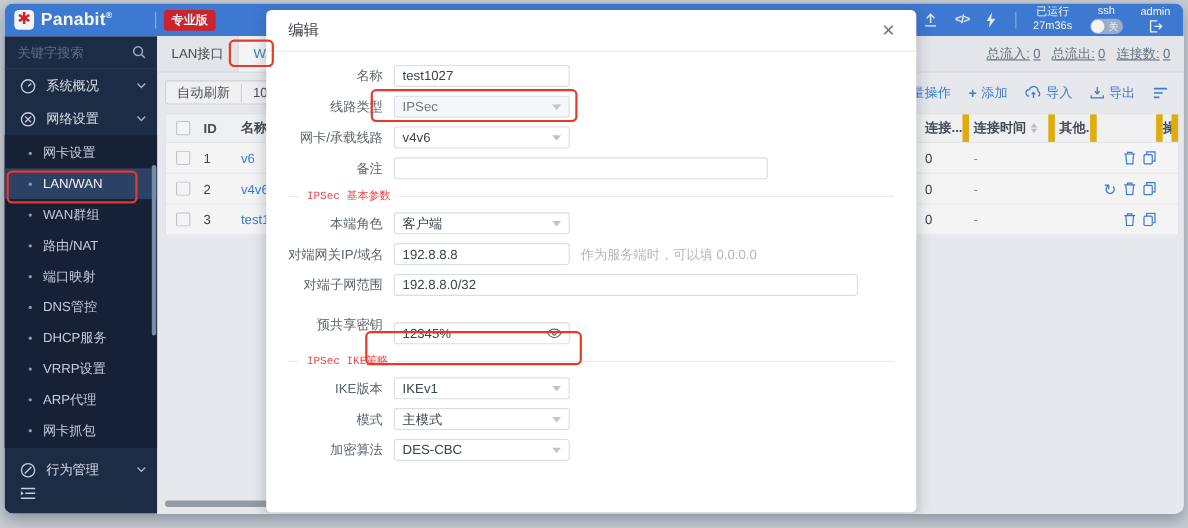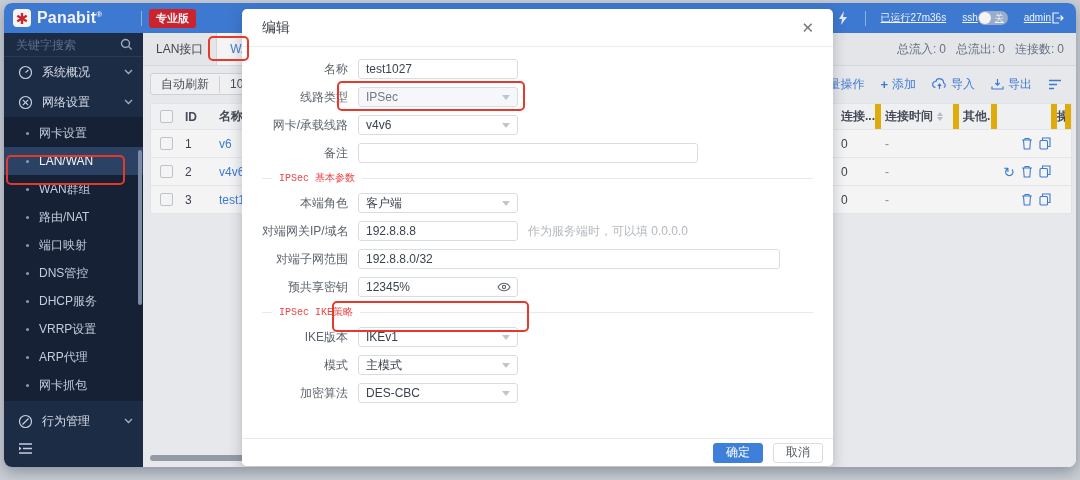--- a/index.html
+++ b/index.html
@@ -19,7 +19,7 @@
   .tb-icons { display:flex; align-items:center; gap:15px; margin-right:10px; }
   .tb-icons svg, .tb-code { opacity:.92; }
   .tb-code { font-size:11px; font-weight:bold; letter-spacing:-1px; }
-  .tb-block { display:flex; flex-direction:row; align-items:center; justify-content:center; font-size:10px; line-height:12px; margin:0 8px;text-decoration:underline; }
+  .tb-block { display:flex; flex-direction:column; align-items:center; justify-content:center; font-size:10px; line-height:12px; margin:0 8px; }
   .toggle { width:30px; height:14px; background:#9fb4d2; border-radius:8px; position:relative; display:flex; align-items:center; justify-content:flex-end; padding-right:4px; font-size:9px; color:#fff; }
   .toggle-knob { position:absolute; left:1px; top:1px; width:12px; height:12px; border-radius:50%; background:#fff; }
   .tb-right-pad { width:4px; }

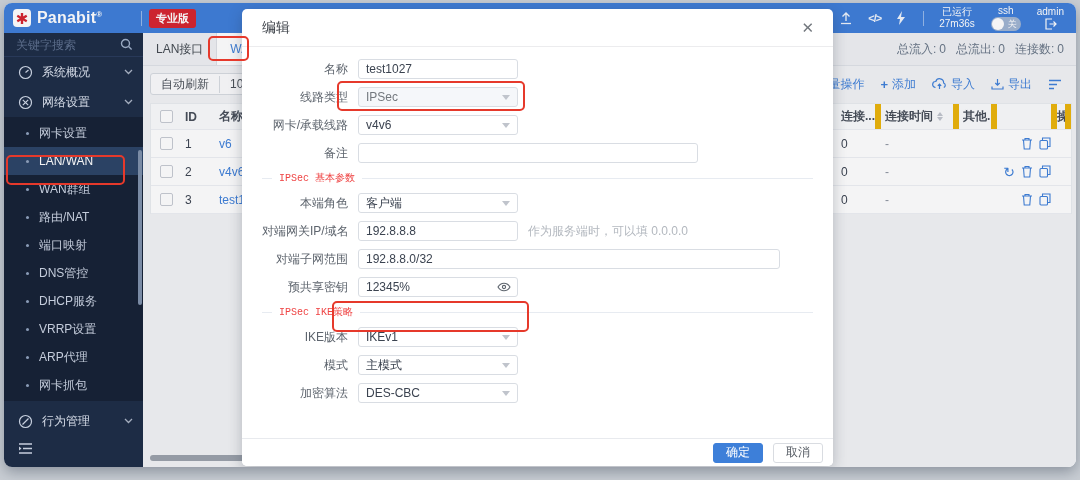--- a/index.html
+++ b/index.html
@@ -26,7 +26,7 @@
 
   
   .sidebar { position:absolute; left:0; top:30px; width:139px; bottom:0; background:#1b2b45; color:#dde4ef; font-size:12px; }
-  .side-search { height:24px; display:flex; align-items:center; padding:0 10px 0 12px; border-bottom:1px solid #27395a; }
+  .side-search { height:30px; display:flex; align-items:center; padding:0 10px 0 12px; border-bottom:1px solid #27395a; }
   .side-search input { flex:1; background:transparent; border:none; outline:none; color:#cfd8e6; font-size:12px; width:80px; font-family:inherit; }
   .side-search input::placeholder { color:#5d6f8d; }
   .menu-row { height:30px; display:flex; align-items:center; padding:0 10px 0 14px; gap:9px; cursor:pointer; }

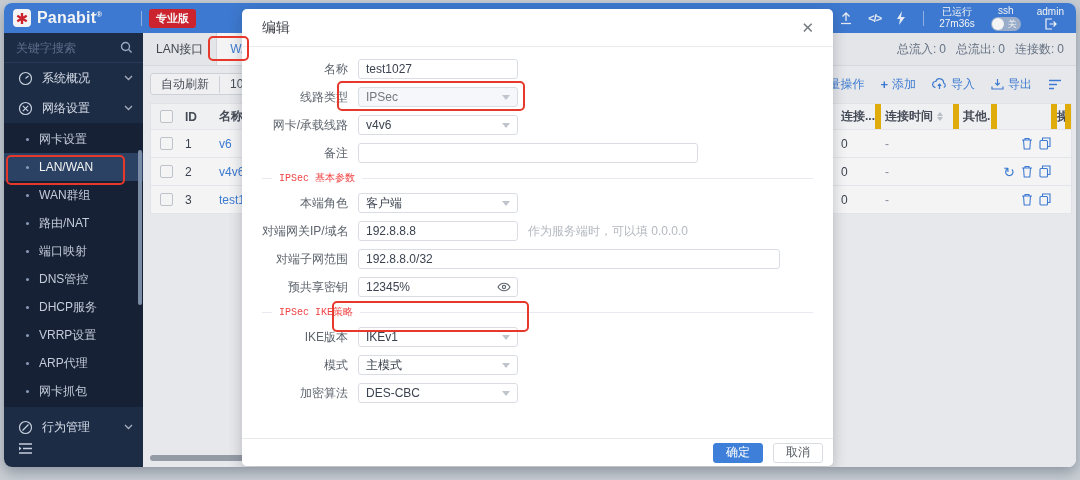--- a/index.html
+++ b/index.html
@@ -45,7 +45,7 @@
   .tabs-row { height:33px; background:#eef0f3; border-bottom:1px solid #dfe2e7; display:flex; align-items:stretch; font-size:12px; color:#42484f; }
   .tab { display:flex; align-items:center; padding:0 13px; border-right:1px solid #dcdfe4; cursor:pointer; }
   .tab.active { background:#fff; color:#3d7fd9; }
-  .stats { margin-left:auto; display:flex; align-items:center; gap:10px; padding-right:12px; color:#687586; font-size:12px; }
+  .stats { margin-left:auto; display:flex; align-items:center; gap:10px; padding-right:12px; color:#687586; font-size:12px;text-decoration:underline; }
   .stats b { font-weight:normal; margin-left:3px; }
   .toolbar { height:36px; display:flex; align-items:center; padding:0 14px 0 7px; font-size:12px; }
   .refresh-group { display:flex; align-items:center; border:1px solid #d6dae0; border-radius:3px; background:#fbfbfc; height:22px; color:#4a5souligne058; }

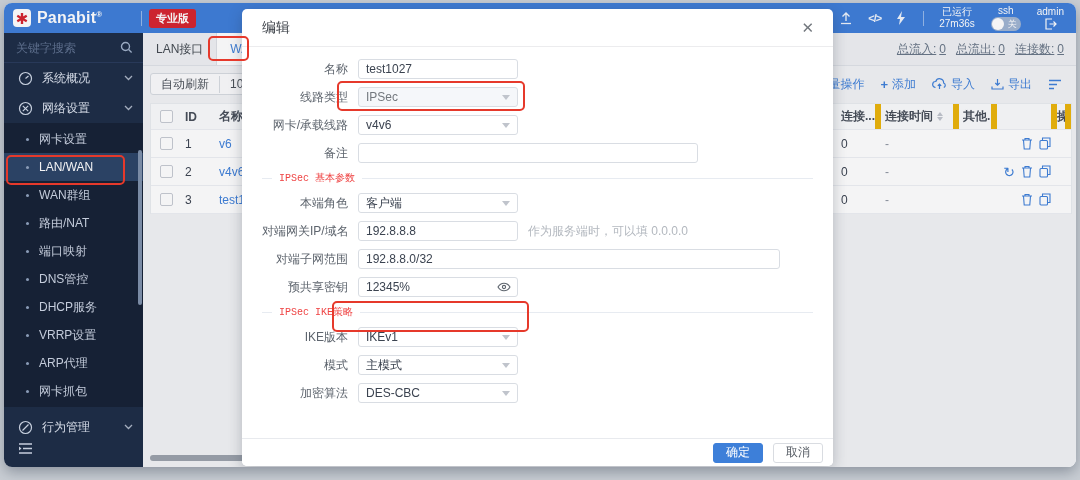--- a/index.html
+++ b/index.html
@@ -102,7 +102,7 @@
   .f-select .caret { margin-left:auto; width:0; height:0; border-left:4.5px solid transparent; border-right:4.5px solid transparent; border-top:5px solid #c0c4cc; }
   .f-select.disabled { background:#f5f7fa; color:#73787e; cursor:default; }
   .f-hint { font-size:12px; color:#b3b8bf; margin-left:10px; white-space:nowrap; }
-  .psk-wrap { position:relative; display:flex; align-items:center; }
+  .psk-wrap { position:relative; display:flex; align-items:center;margin-top:16px; }
   .psk-wrap .eye { position:absolute; right:7px; display:flex; cursor:pointer; }
   .section { display:flex; align-items:center; gap:7px; margin:8px 0; }
   .section .ln { height:1px; background:#e7ebf1; }

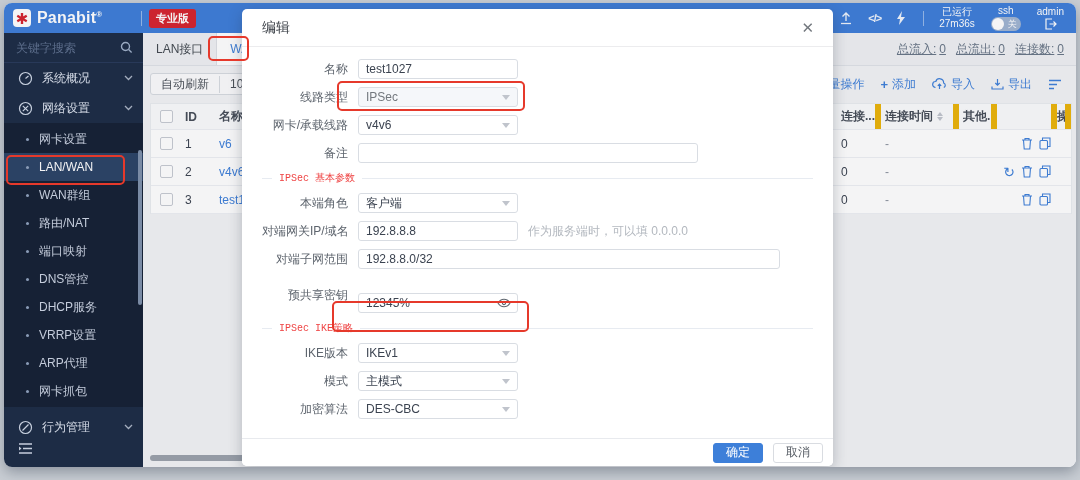--- a/index.html
+++ b/index.html
@@ -567,10 +567,6 @@
       </div>
 
     </div>
-    <div class="m-foot">
-      <button class="btn btn-primary">确定</button>
-      <button class="btn btn-plain">取消</button>
-    </div>
   </div>
 
   <div class="anno anno-lanwan"></div>

